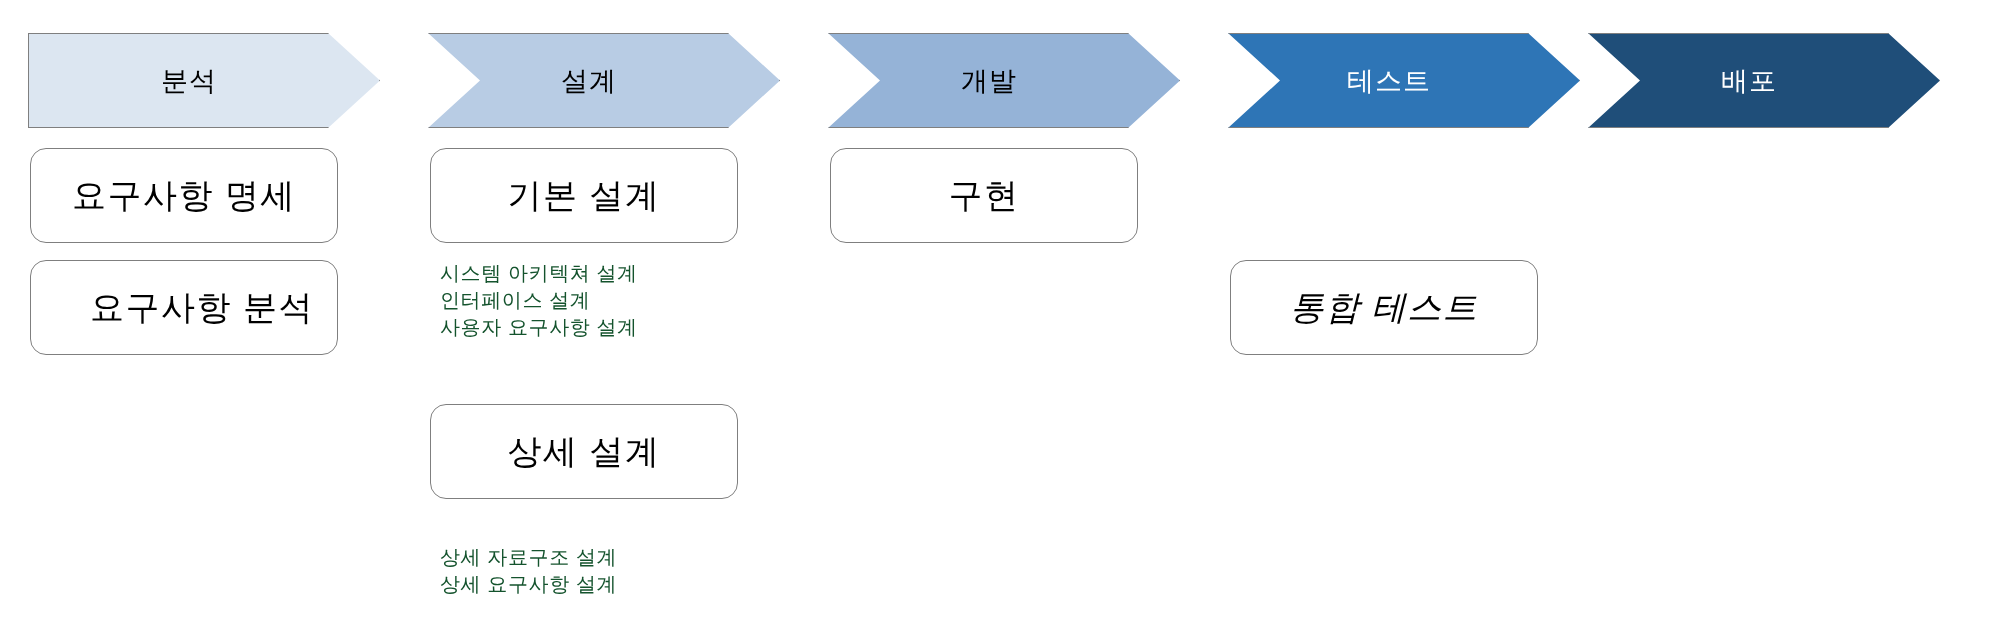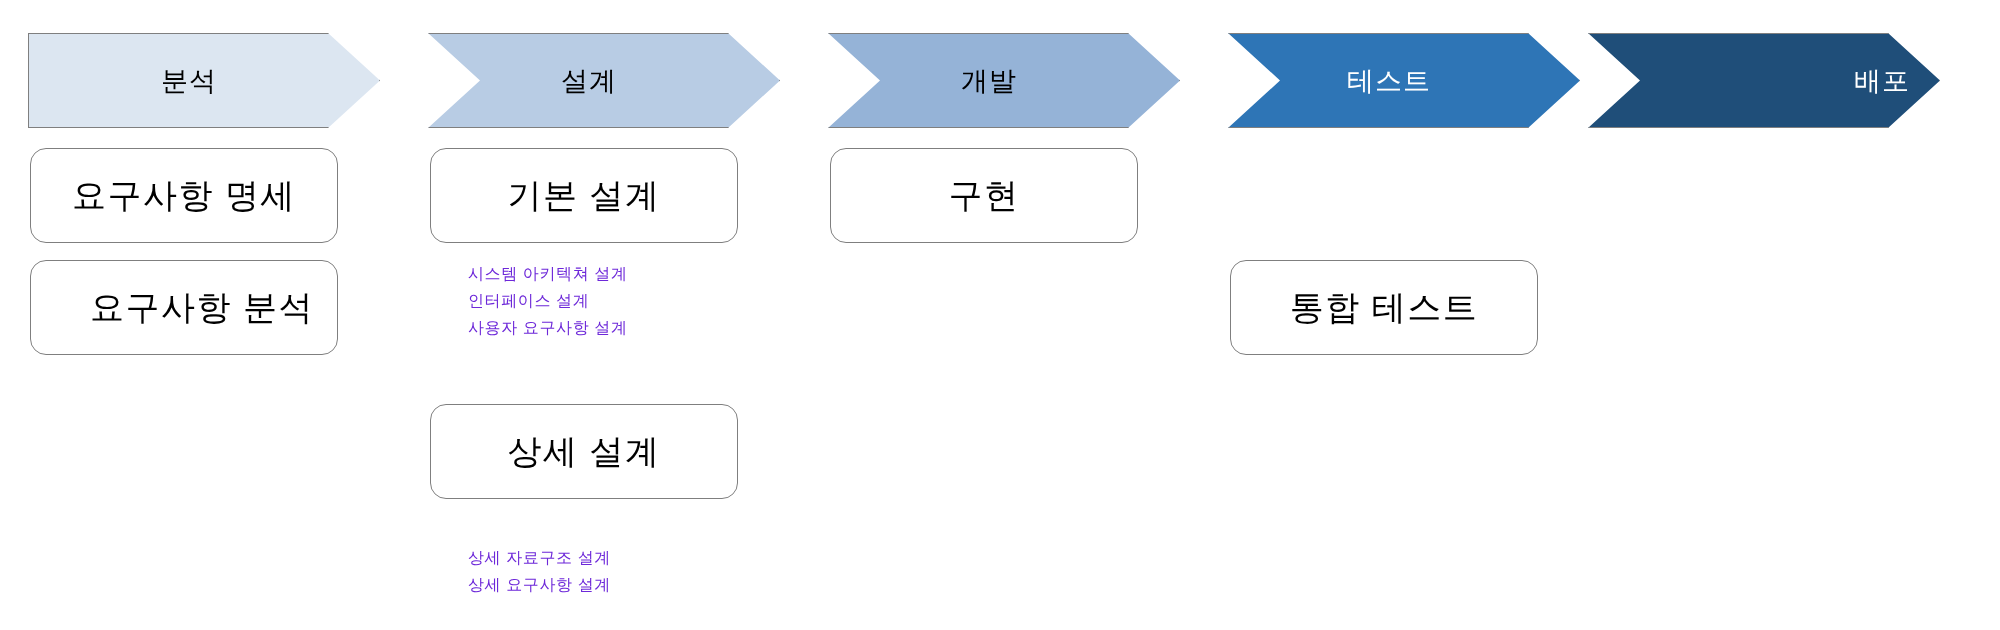--- a/index.html
+++ b/index.html
@@ -135,7 +135,7 @@
     <span class="task-label">통합 테스트</span>
   </div>
 
-  <div class="chev arrow light-text" id="chev-4" style="left:1588px;width:352px;justify-content:flex-end;">
+  <div class="chev arrow light-text" id="chev-4" style="left:1588px;width:352px;">
     <div class="chev-shape" style="background: rgb(31, 78, 121); border-color: rgb(127, 127, 127);"></div>
     <span class="chev-label" style="color: rgb(255, 255, 255);">배포</span>
   </div>

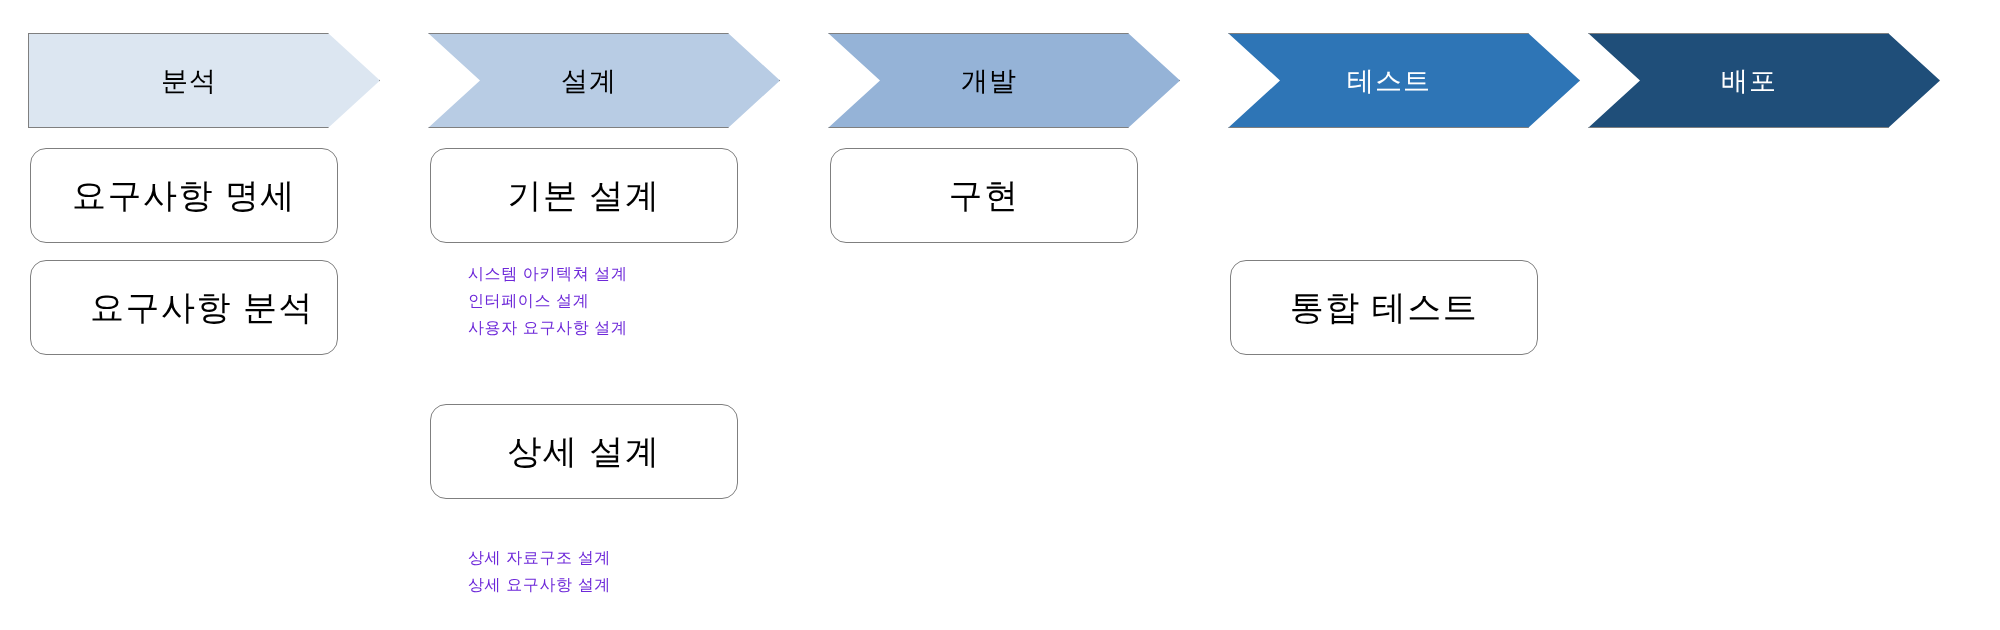--- a/index.html
+++ b/index.html
@@ -65,12 +65,11 @@
   
   .notes{
     position:absolute;
-    font-size:16px;
+    font-size:20px;
     line-height:27px;
-    color:#6d28d9;
+    color:#14532d;
     letter-spacing:0.6px;
     white-space:nowrap;
-    margin-left:28px;
   }
   .notes .note-line{display:block;}
 </style>

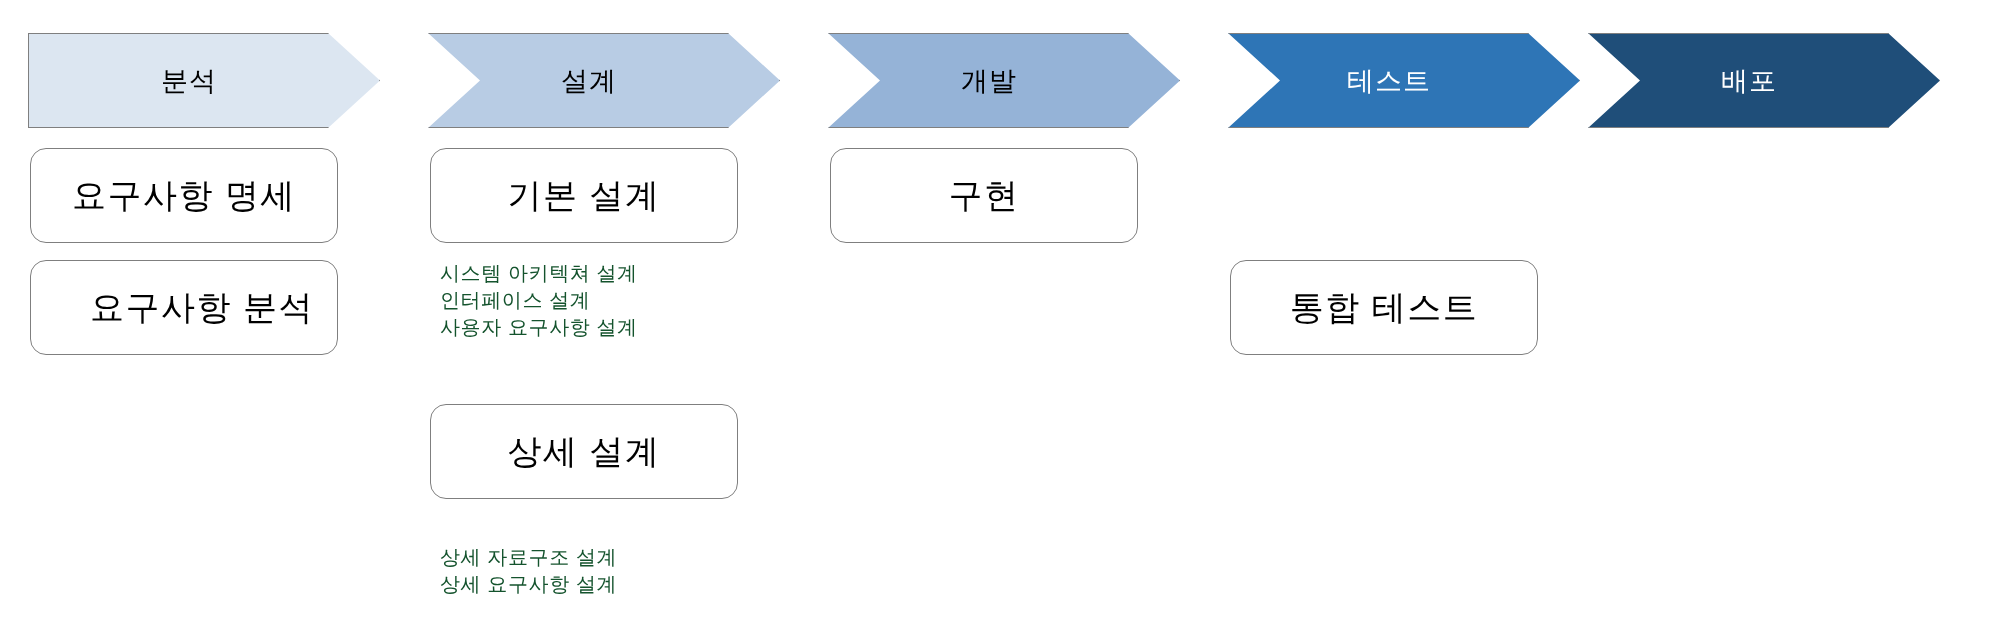--- a/index.html
+++ b/index.html
@@ -130,7 +130,7 @@
   </div>
 
 
-  <div class="task" style="left:1230px;top:260px;width:308px;height:95px;">
+  <div class="task" style="left:1230px;top:260px;width:308px;height:95px;font-style:italic;">
     <span class="task-label">통합 테스트</span>
   </div>
 

